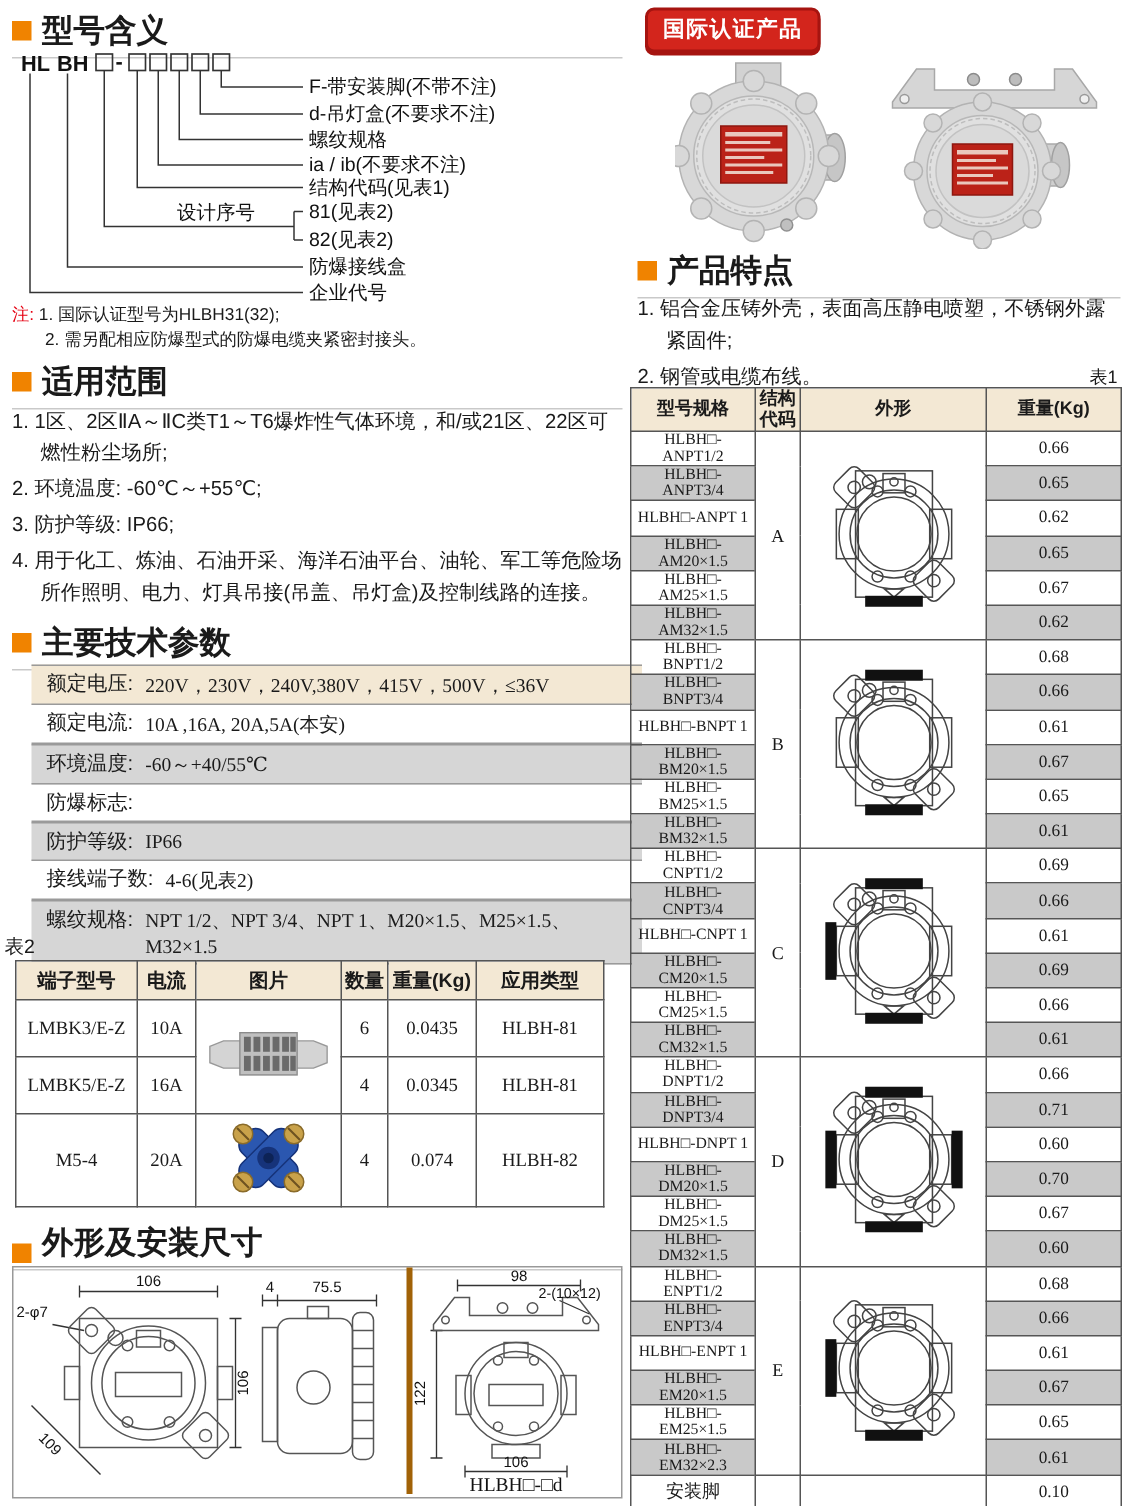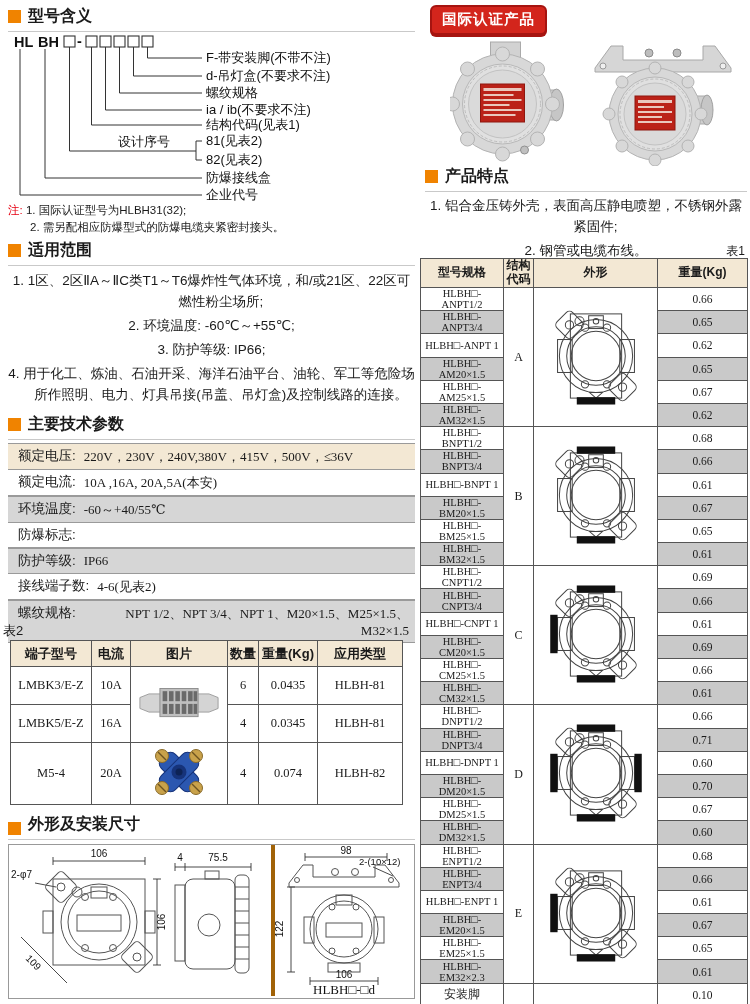--- a/index.html
+++ b/index.html
@@ -8,7 +8,7 @@
     font-family:"Liberation Sans","DejaVu Sans",sans-serif;overflow:hidden;
   }
   .abs{position:absolute;}
-  .sec-head{display:flex;align-items:center;gap:7px;font-size:16px;font-weight:bold;
+  .sec-head{display:flex;align-items:center;gap:7px;font-size:21px;font-weight:bold;
     padding-bottom:4px;border-bottom:1px solid #c9c9c9;}
   .sq{width:13px;height:13px;background:var(--accent);flex:0 0 auto;}
   

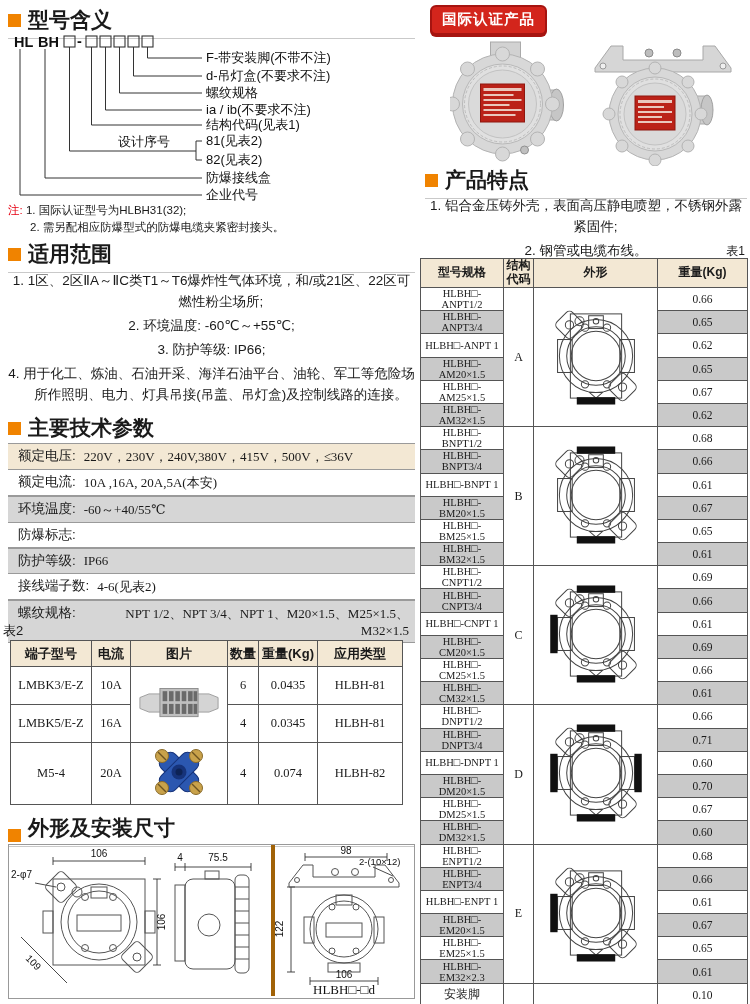--- a/index.html
+++ b/index.html
@@ -20,7 +20,7 @@
   .notes .n2{padding-left:22px;}
   
   .itemlist{font-size:13.5px;line-height:1.55;}
-  .itemlist .it{padding-left:19px;text-indent:-19px;margin-bottom:3px;text-align:center;}
+  .itemlist .it{padding-left:19px;text-indent:-19px;margin-bottom:3px;}
   
   .prow{display:flex;align-items:flex-start;gap:8px;padding:3px 6px 3px 10px;
     border-bottom:1px solid #9a9a9a;font-size:13.5px;}

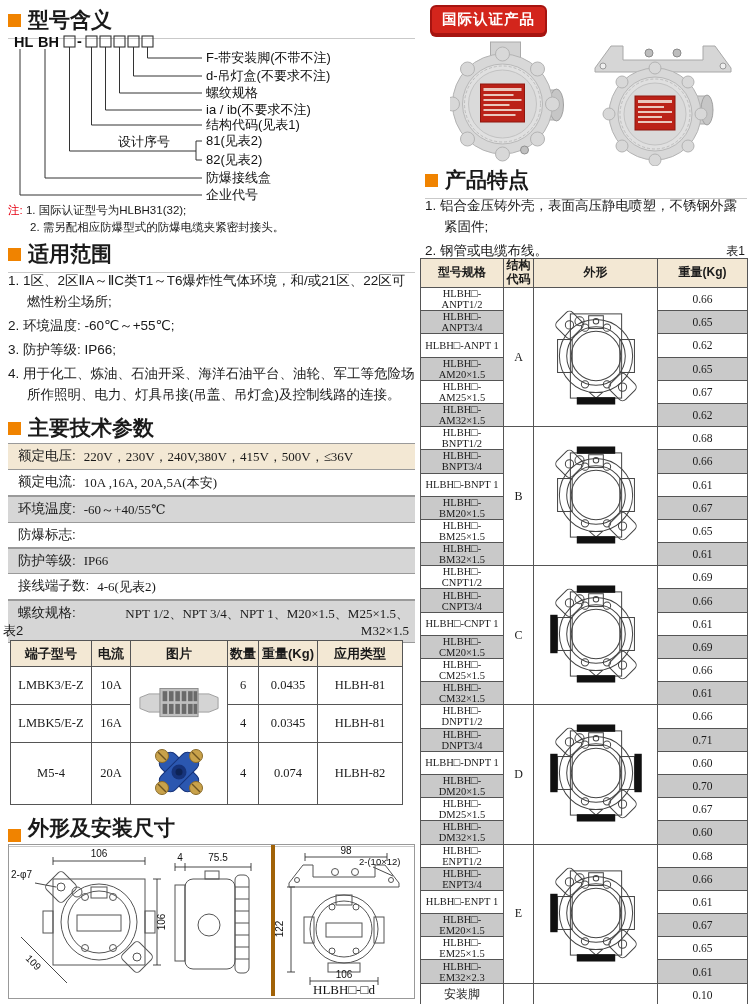--- a/index.html
+++ b/index.html
@@ -122,7 +122,7 @@
   <span class="sq"></span>
   <span>主要技术参数</span>
 </div>
-<div class="abs" style="left:8px;top:443px;width:407px;text-align:right;" id="tech-rows">
+<div class="abs" style="left:21px;top:443px;width:407px;" id="tech-rows">
     <div class="prow cream">
       <span class="plabel">额定电压:</span>
       <span class="pvalue">220V，230V，240V,380V，415V，500V，≤36V</span>

